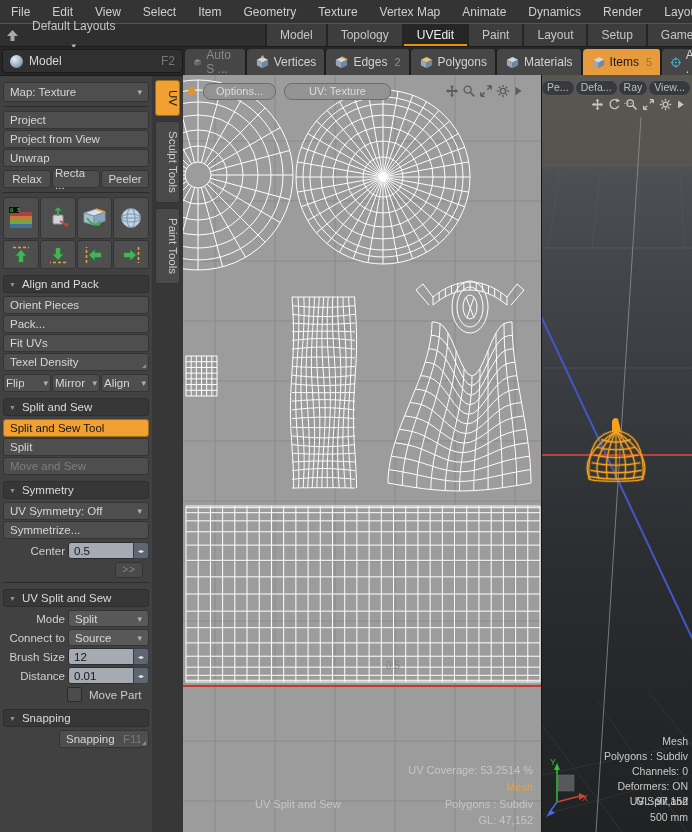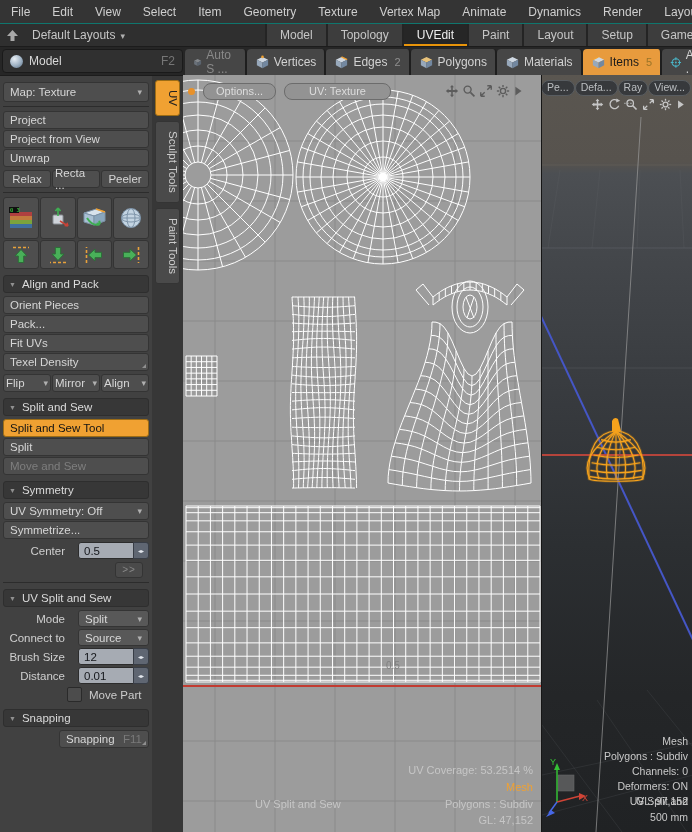--- a/index.html
+++ b/index.html
@@ -12,7 +12,7 @@
   #layoutbar{position:absolute;left:0;top:24px;width:692px;height:22px;background:#2f2f2f;
              border-bottom:1px solid #1c1c1c;display:flex;align-items:center;}
   .pinbox{width:24px;height:22px;display:flex;align-items:center;justify-content:center;}
-  .switcher{font-size:12px;color:#c6c6c6;margin-left:8px;display:flex;align-items:center;gap:5px;}
+  .switcher{font-size:12px;color:#c6c6c6;margin-left:8px;display:flex;align-items:center;gap:5px;flex-direction:column;}
   .caret::after{content:"▾";font-size:9px;color:#b0b0b0;}
   .ltabs{position:absolute;left:265px;top:0;height:22px;display:flex;}
   .ltab{padding:0 13px;line-height:22px;font-size:12px;background:#3d3d3d;border-left:2px solid #242424;color:#c6c6c6;}

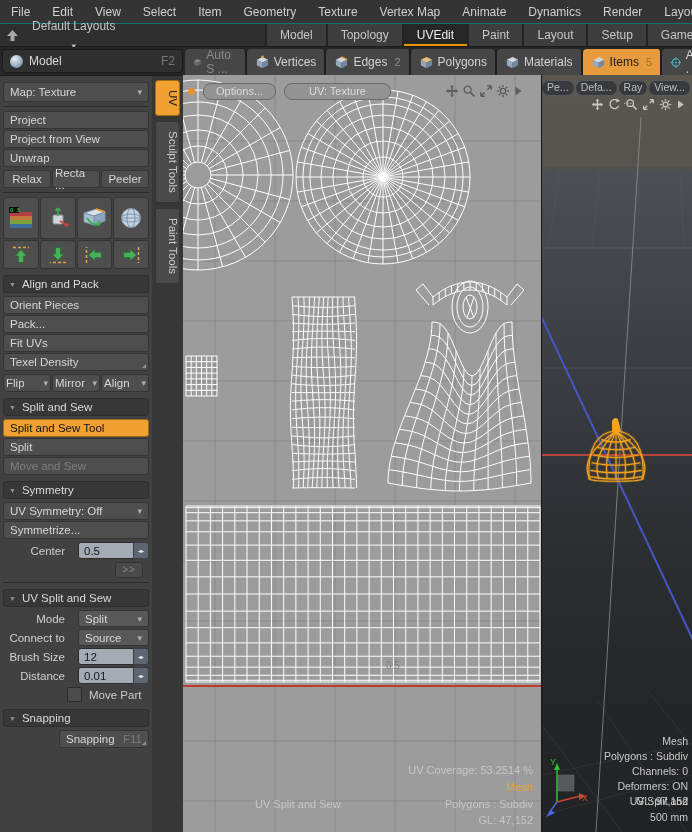--- a/index.html
+++ b/index.html
@@ -48,7 +48,7 @@
        color:#dadada;padding:0 5px;margin:6px 0 3px;}
   .hdr::before{content:"▼";font-size:7px;color:#909090;margin-right:6px;}
   .lblrow{display:flex;align-items:center;height:17px;margin:0 0 2px;}
-  .lbl{width:62px;text-align:right;padding-right:13px;color:#cfcfcf;flex:none;}
+  .lbl{width:62px;text-align:right;padding-right:3px;color:#cfcfcf;flex:none;}
   .valbox{flex:1;display:flex;align-items:center;height:15px;background:#a6abb3;border:1px solid #2c2c2c;
           border-radius:3px;color:#15171b;padding:0 5px;position:relative;}
   .stepper{position:absolute;right:-1px;top:-1px;bottom:-1px;width:14px;background:#5f6672;border-radius:0 3px 3px 0;

